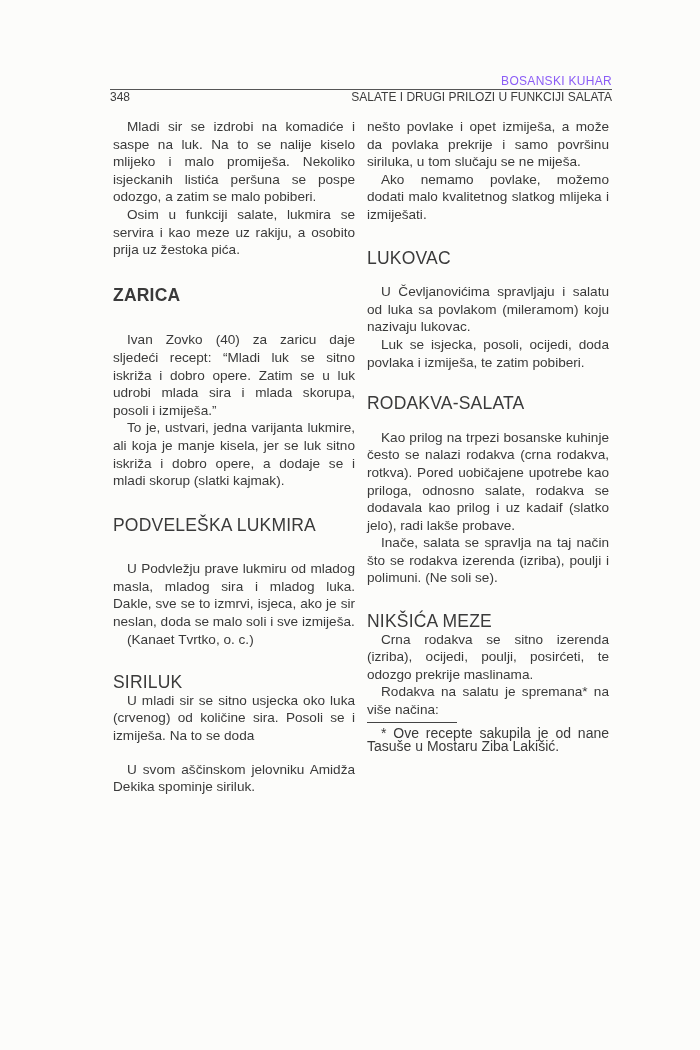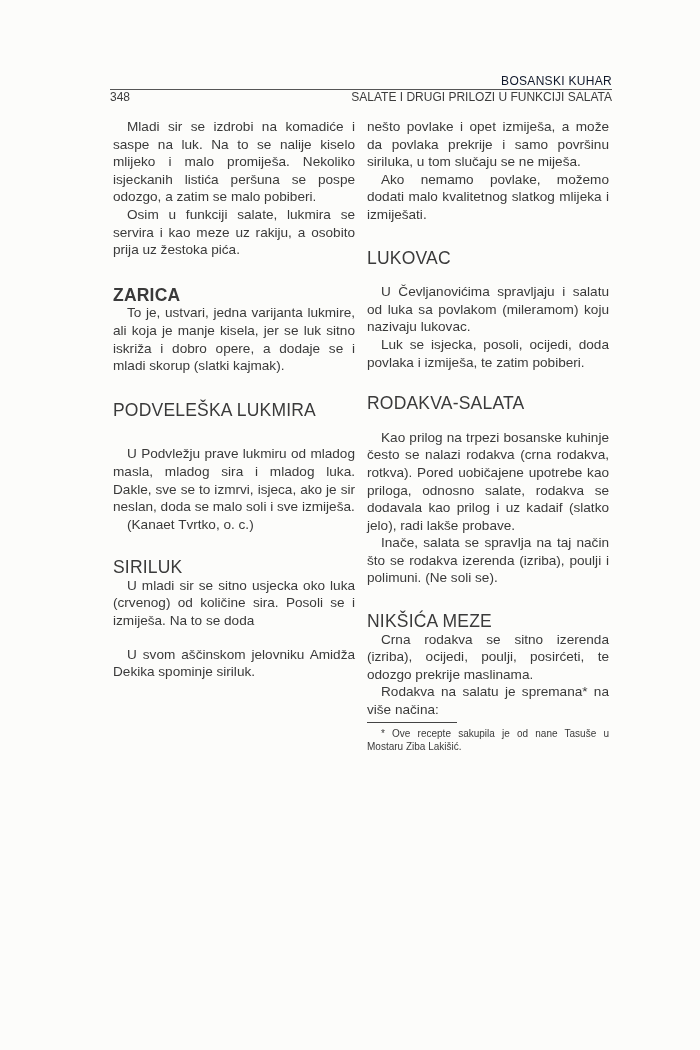--- a/index.html
+++ b/index.html
@@ -11,7 +11,7 @@
     position: absolute; left: 110px; top: 74px; width: 502px;
   }
   .header .book {
-    text-align: right; font-size: 12px; letter-spacing: 0.3px; color: #0f172a; height: 14px; line-height: 14px;
+    text-align: right; font-size: 12px; letter-spacing: 0.3px; color: #8b5cf6; height: 14px; line-height: 14px;
   }
   .header .rule { border-top: 1.5px solid #555; margin-top: 1px; }
   .header .row { display: flex; justify-content: space-between; font-size: 12px; line-height: 14px; color: #3c3c3c; }

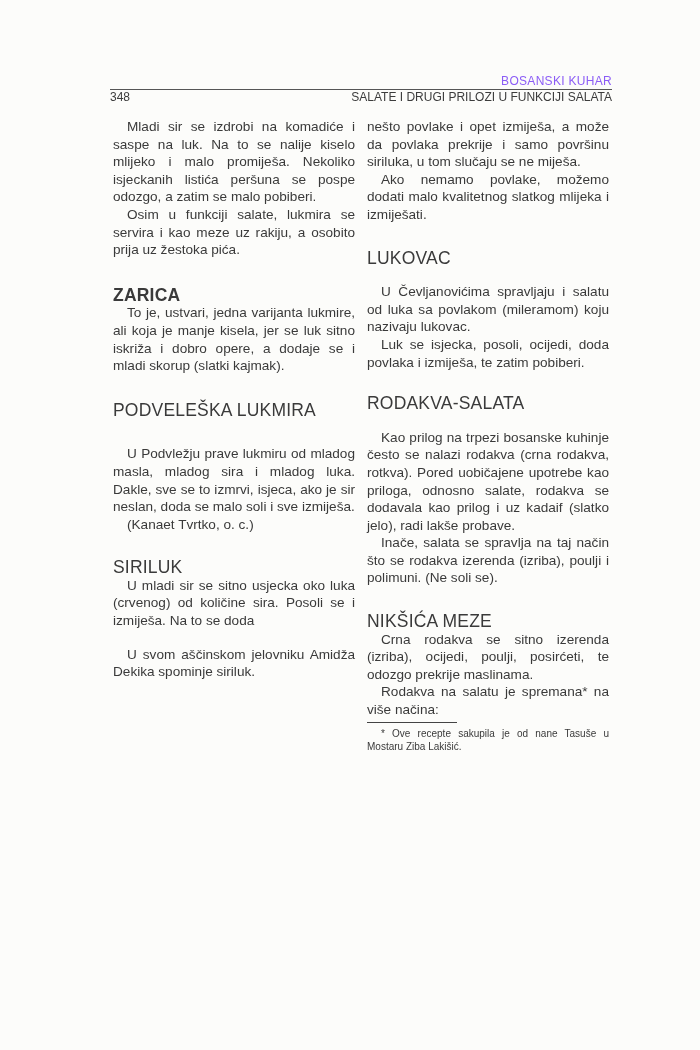--- a/index.html
+++ b/index.html
@@ -44,6 +44,7 @@
   <p>Osim u funkciji salate, lukmira se servira i kao meze uz rakiju, a osobito prija uz žestoka pića.</p>
 
   <h2 style="margin-top:28px;font-weight:bold;">ZARICA</h2>
+  <p style="margin-top:27px;">Ivan Zovko (40) za zaricu daje sljedeći recept: “Mladi luk se sitno iskriža i dobro opere. Zatim se u luk udrobi mlada sira i mlada skorupa, posoli i izmiješa.”</p>
   <p>To je, ustvari, jedna varijanta lukmire, ali koja je manje kisela, jer se luk sitno iskriža i dobro opere, a dodaje se i mladi skorup (slatki kajmak).</p>
 
   <h2 style="margin-top:27px;">PODVELEŠKA LUKMIRA</h2>

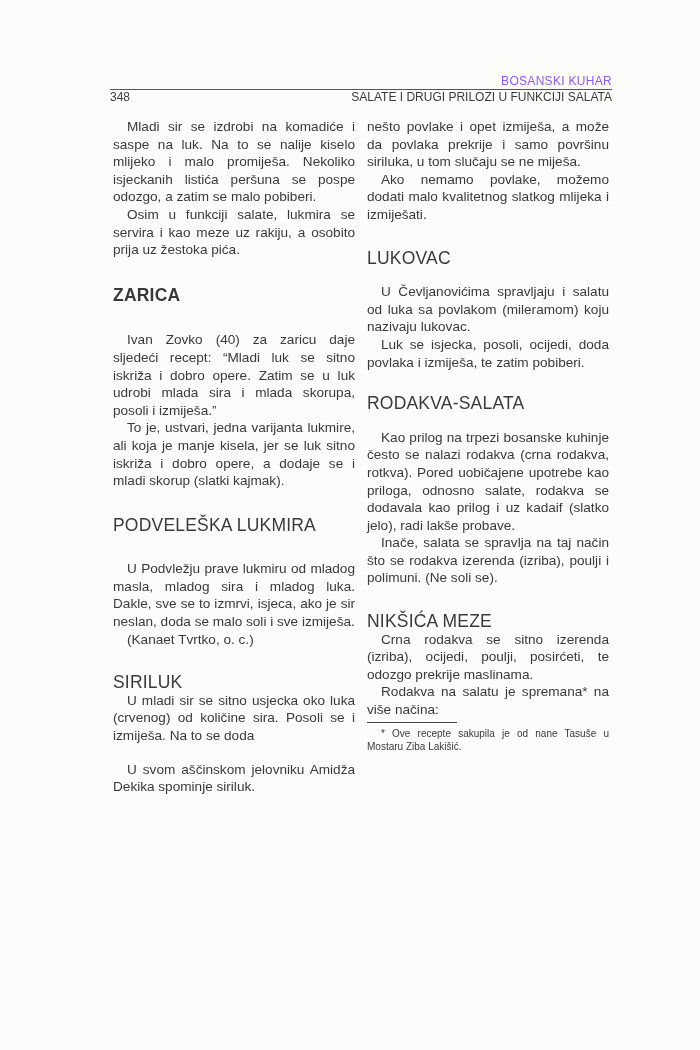--- a/index.html
+++ b/index.html
@@ -25,7 +25,7 @@
     margin: 0; font-weight: normal; font-size: 17.5px; letter-spacing: 0.2px; color: #3a3a3a;
   }
   .fnrule { width: 90px; border-top: 1.2px solid #444; margin-top: 3px; }
-  .footnote { font-size: 10px; line-height: 13px; margin-top: 4px; text-indent: 14px; }
+  .footnote { font-size: 14px; line-height: 13px; margin-top: 4px; text-indent: 14px; }
 </style>
 </head>
 <body>

